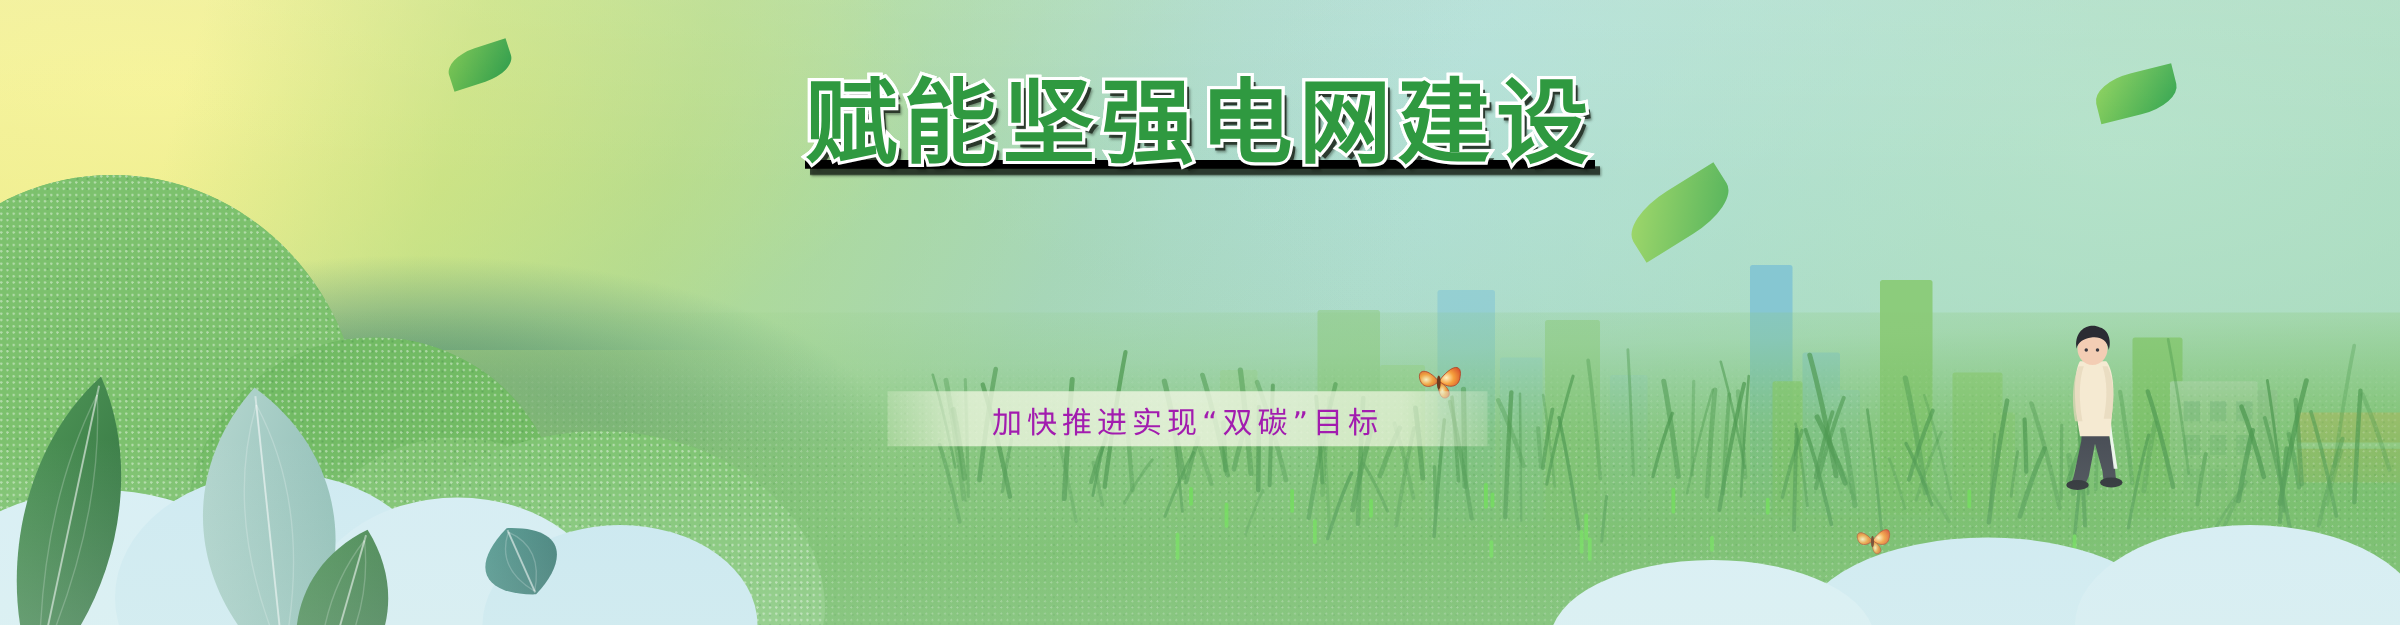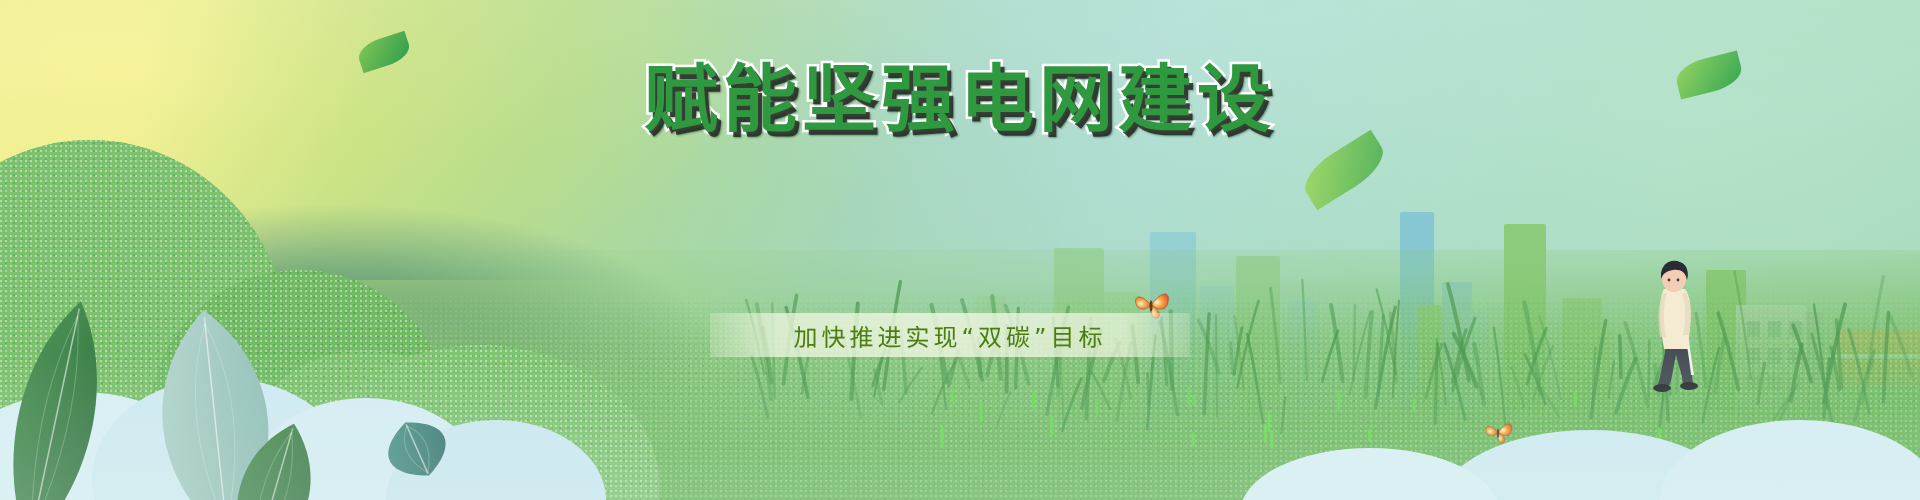--- a/index.html
+++ b/index.html
@@ -128,6 +128,7 @@
   #title-wrap{
     position:absolute;left:0;right:0;top:58px;
     text-align:center;
+    text-decoration:underline;
   }
   .headline{
     font-family:"DejaVu Sans","Liberation Sans",sans-serif;

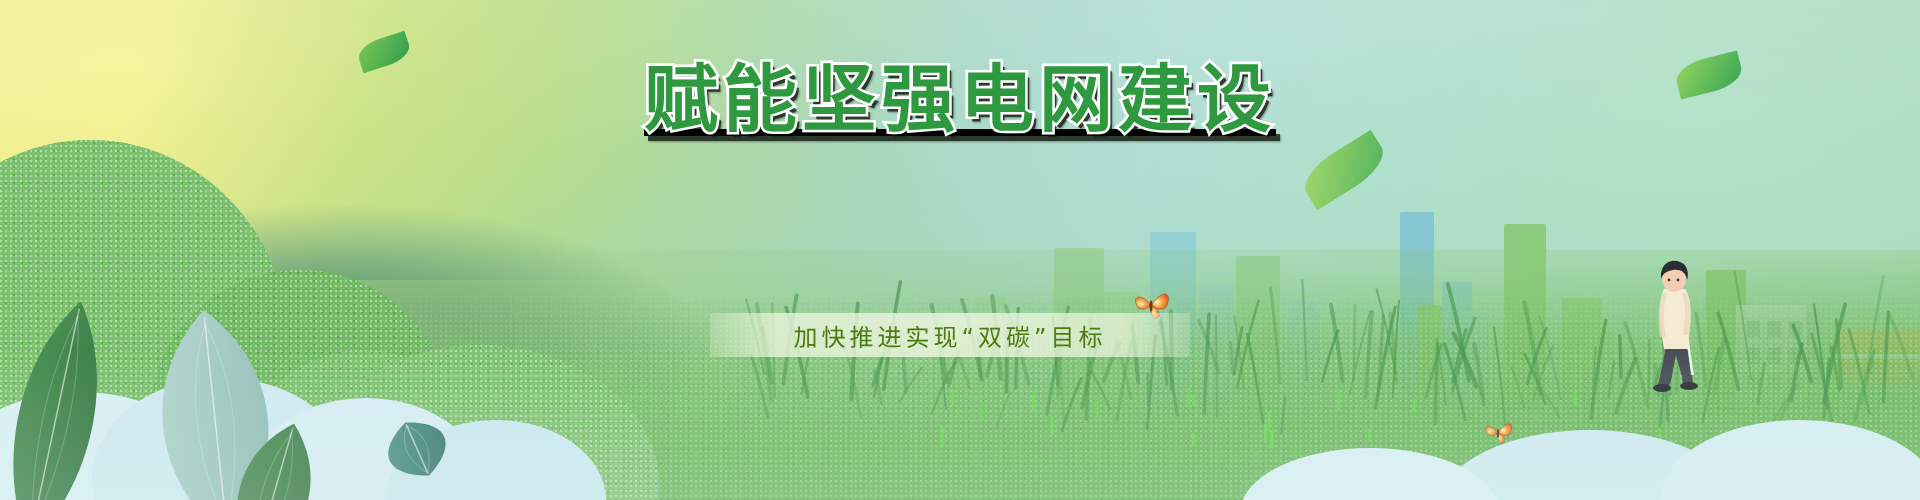--- a/index.html
+++ b/index.html
@@ -163,7 +163,7 @@
     display:flex;align-items:center;justify-content:center;
     font-family:"DejaVu Sans","Liberation Sans",sans-serif;
     font-size:24px;letter-spacing:4px;font-weight:400;
-    color:#4d7c0f;white-space:nowrap;
+    color:#a21caf;white-space:nowrap;
   }
 
   

